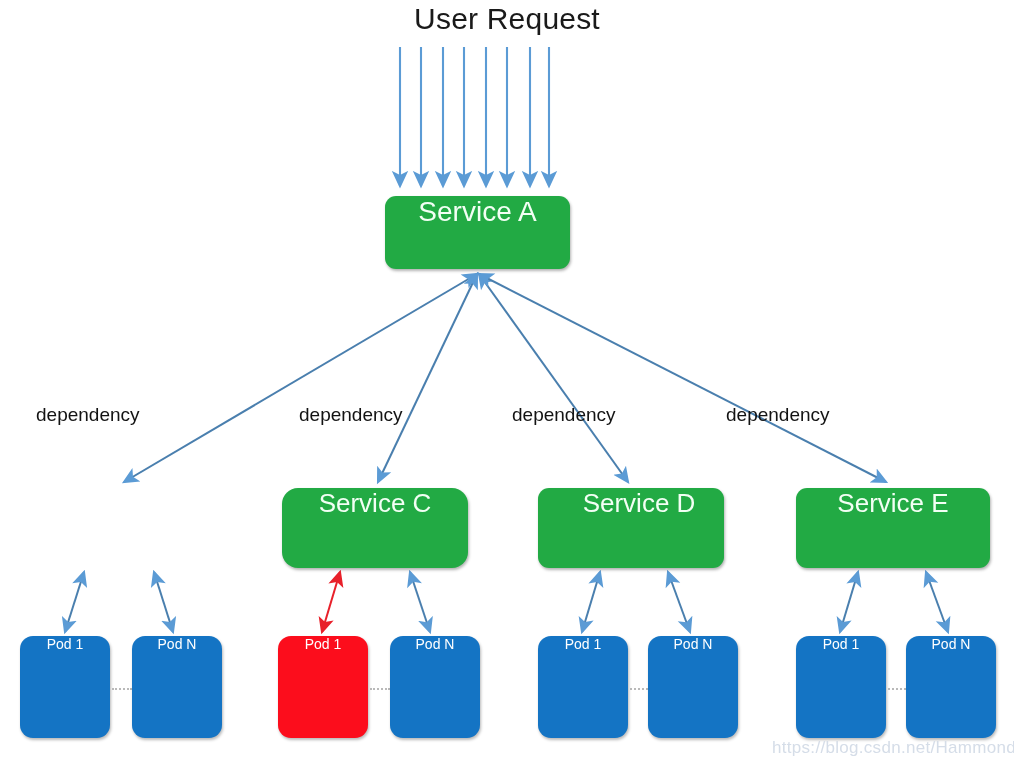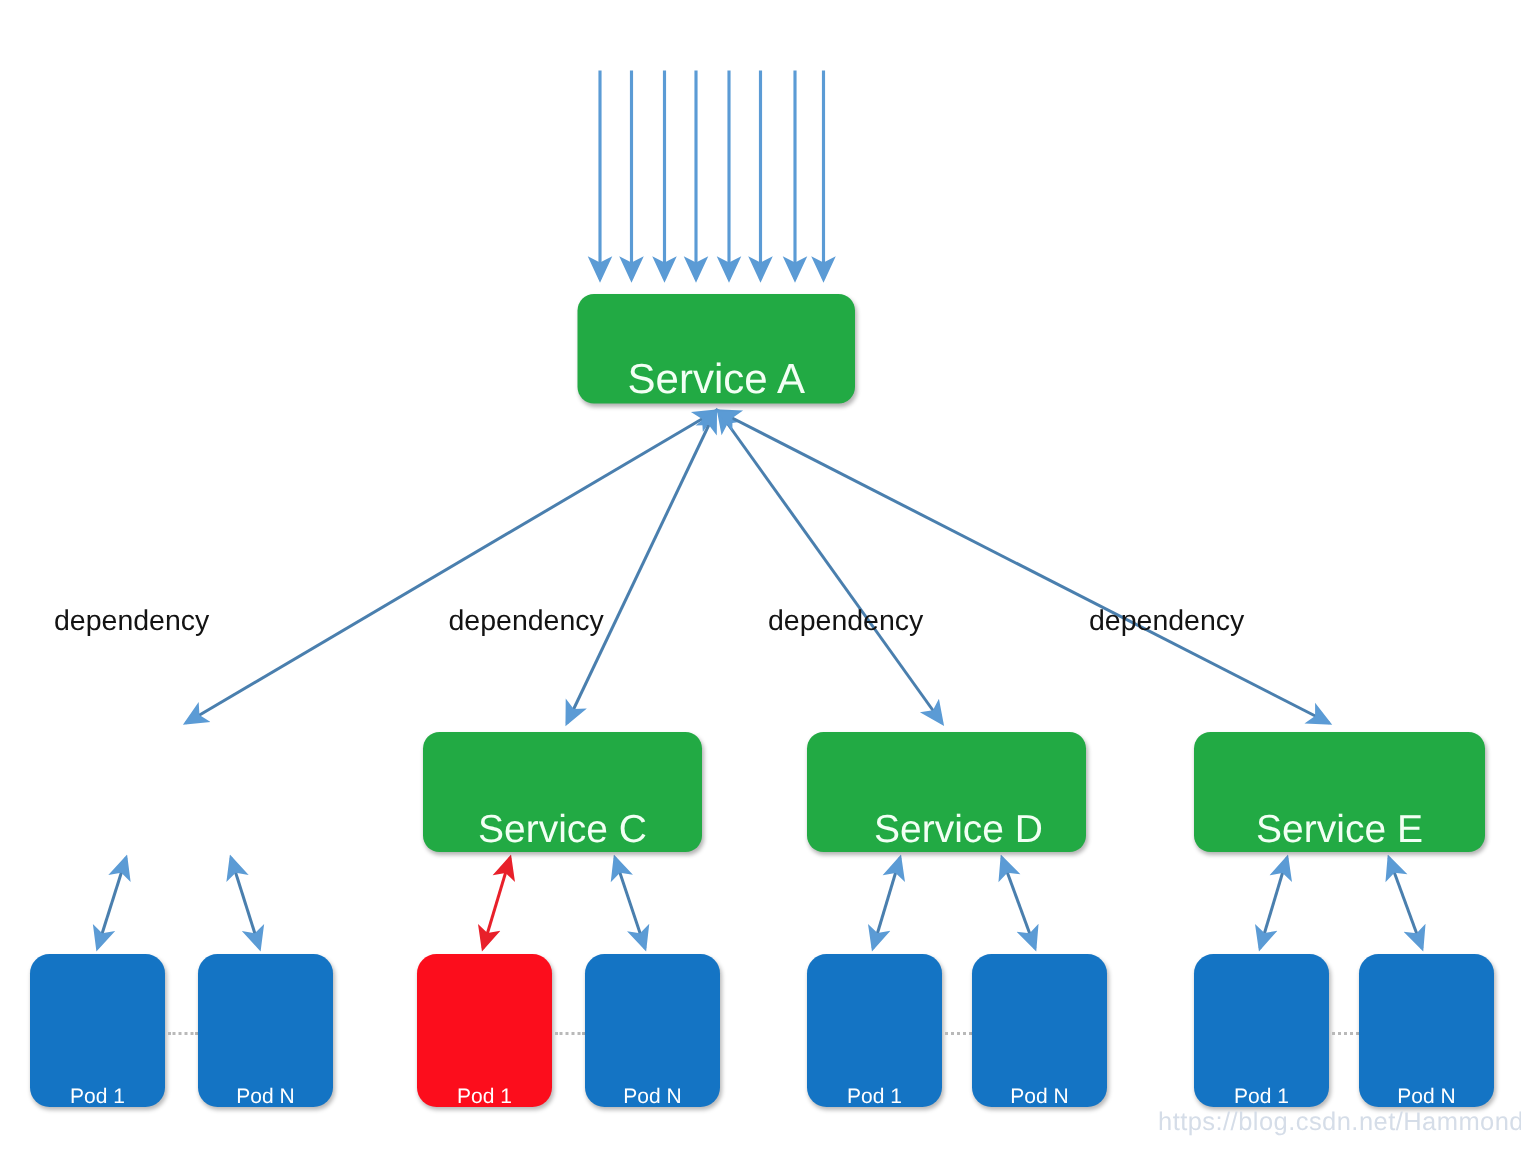--- a/index.html
+++ b/index.html
@@ -94,6 +94,7 @@
 
 <div id="canvas">
 
+  <div class="title">User Request</div>
 
   <svg id="edges" viewBox="0 0 1014 766" width="1014" height="766">
     <defs>

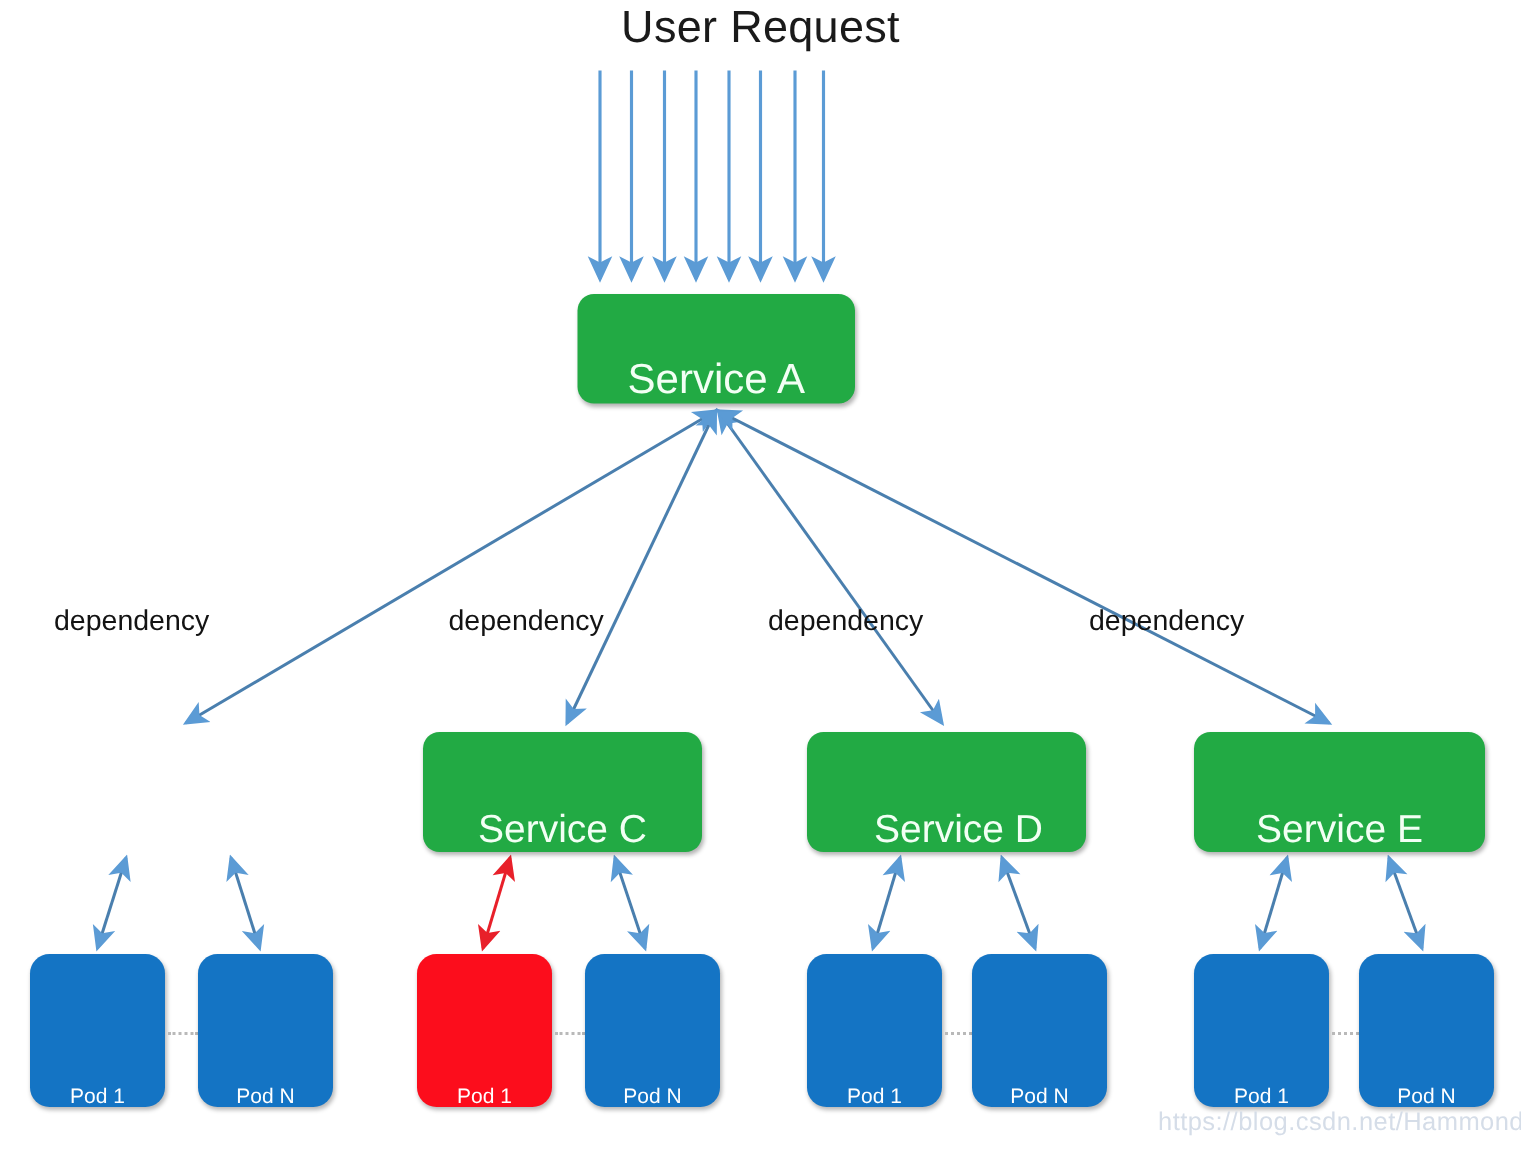--- a/index.html
+++ b/index.html
@@ -39,7 +39,7 @@
     position: absolute;
     box-sizing: border-box;
     display: flex;
-    align-items: flex-end;
+    align-items: flex-start;
     justify-content: center;
     color: #f2fff4;
     text-align: center;

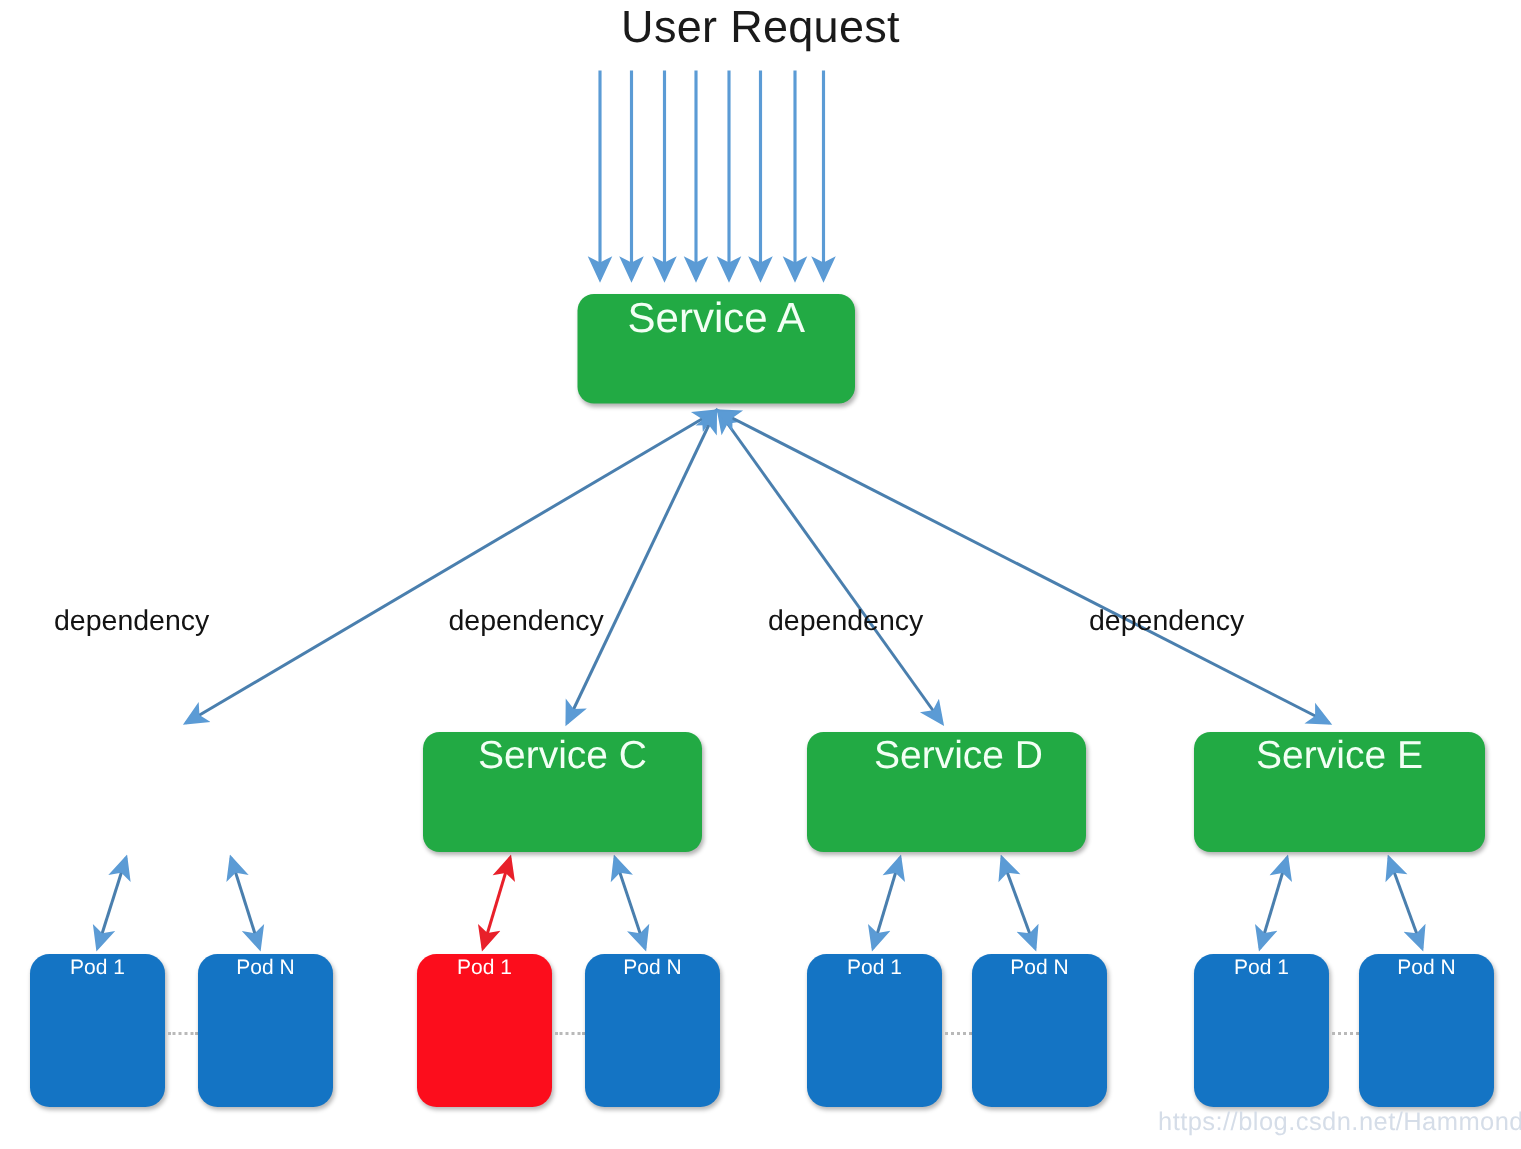--- a/index.html
+++ b/index.html
@@ -168,7 +168,7 @@
     <span>Pod N</span>
   </div>
 
-  <div class="node svc svc-c" style="background:#22aa44;">
+  <div class="node svc svc-c" style="background:#22aa44;border-radius:16px;">
     <span>Service C</span>
   </div>
   <div class="node pod" style="left:278px; background:#fc0d1c;">

